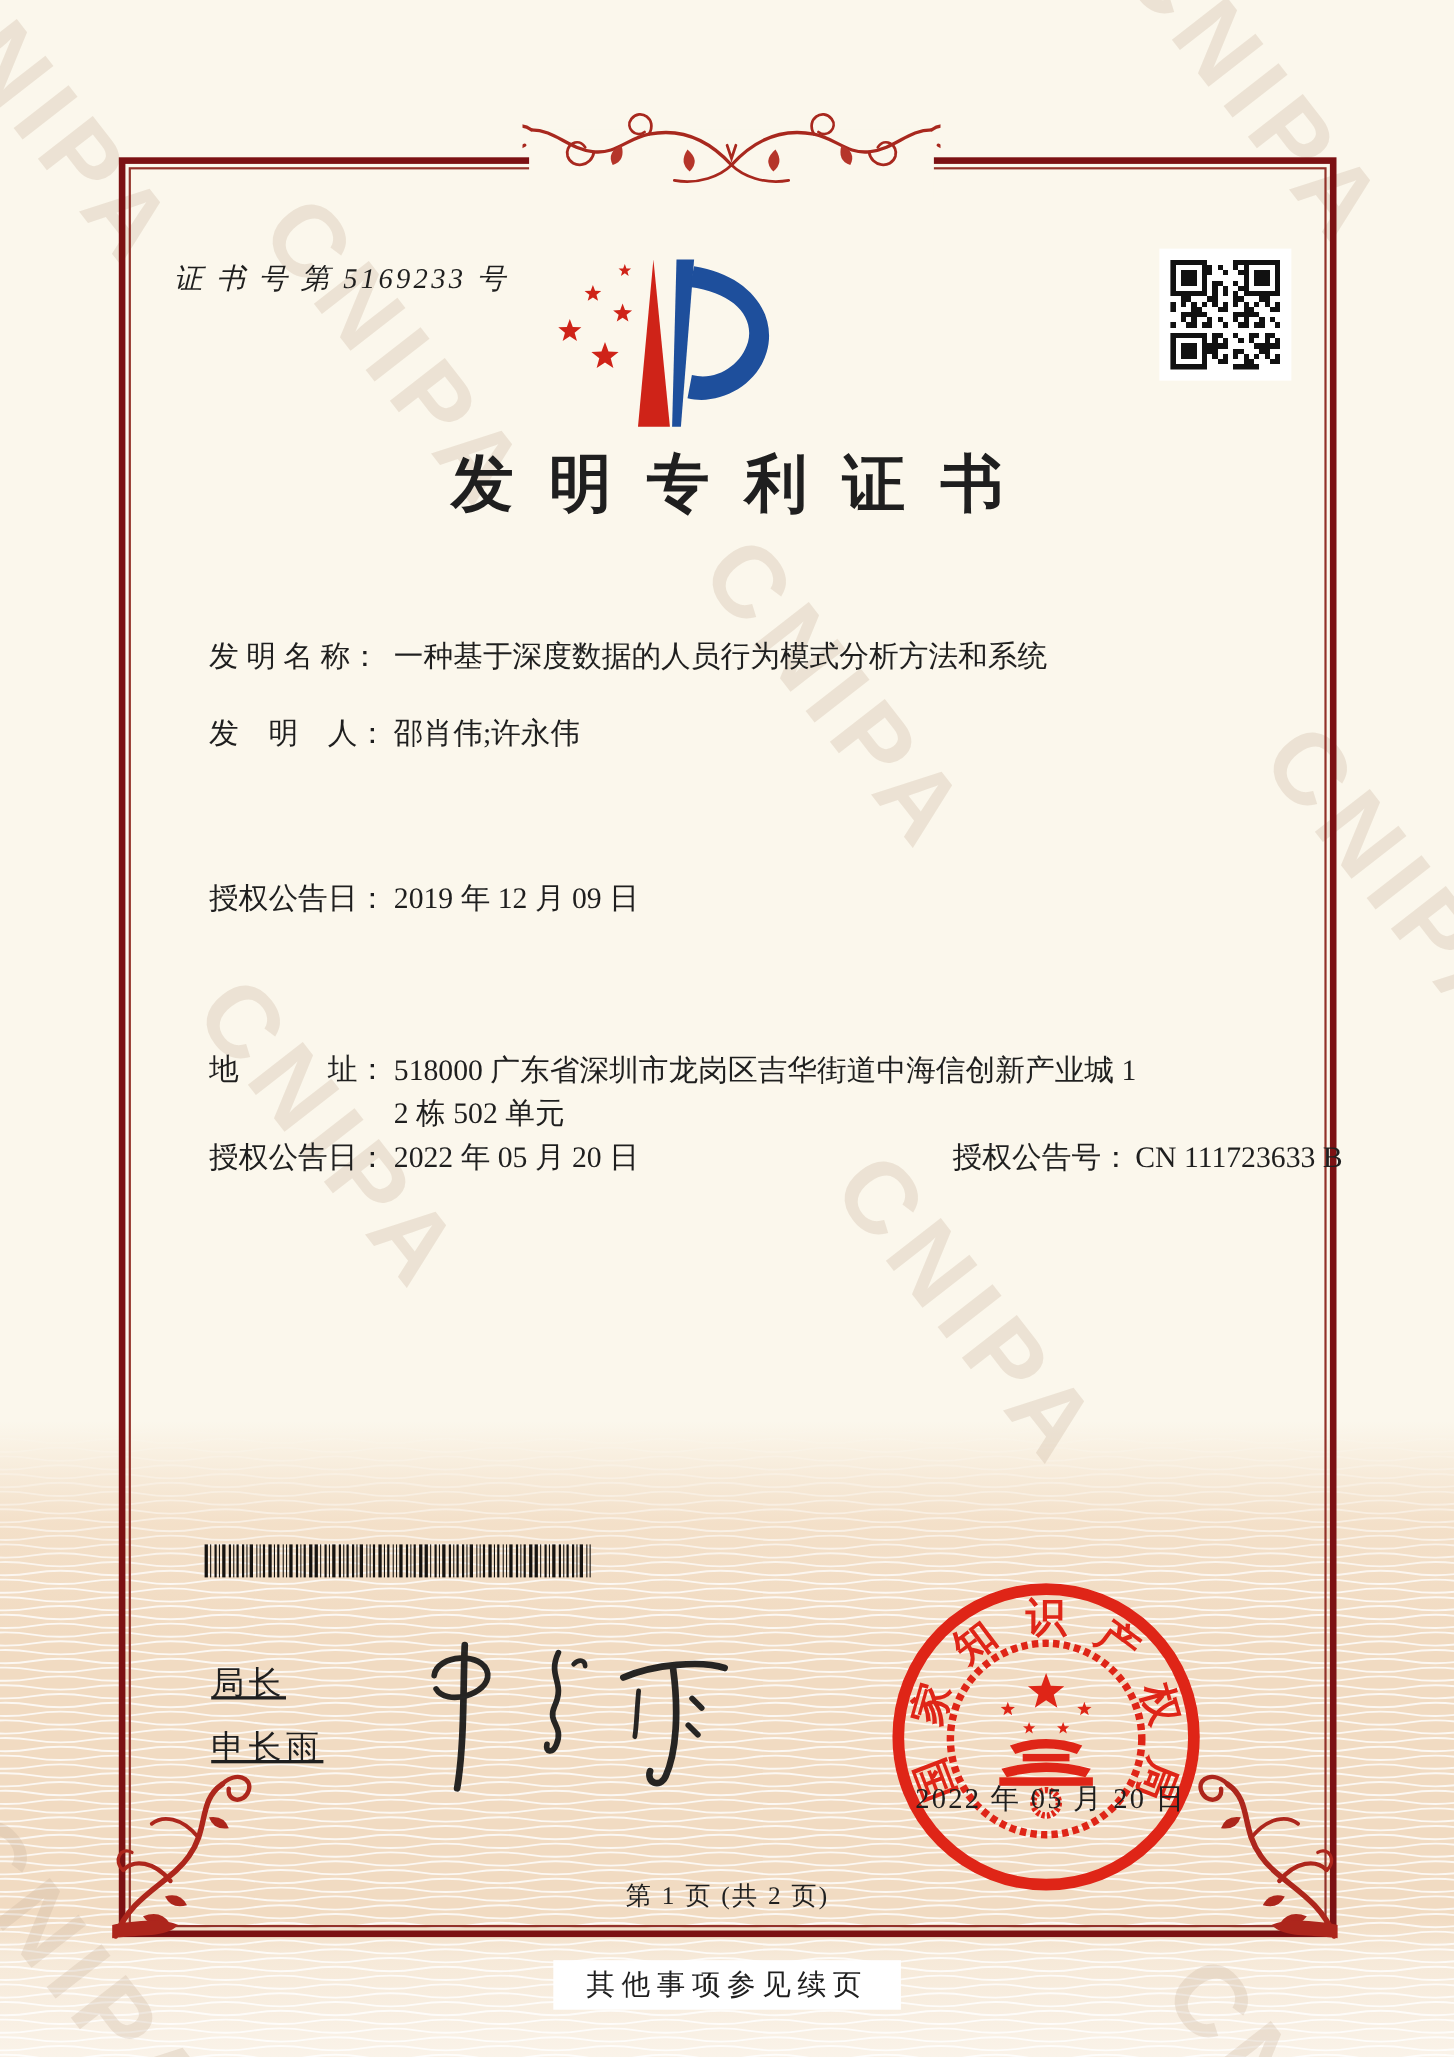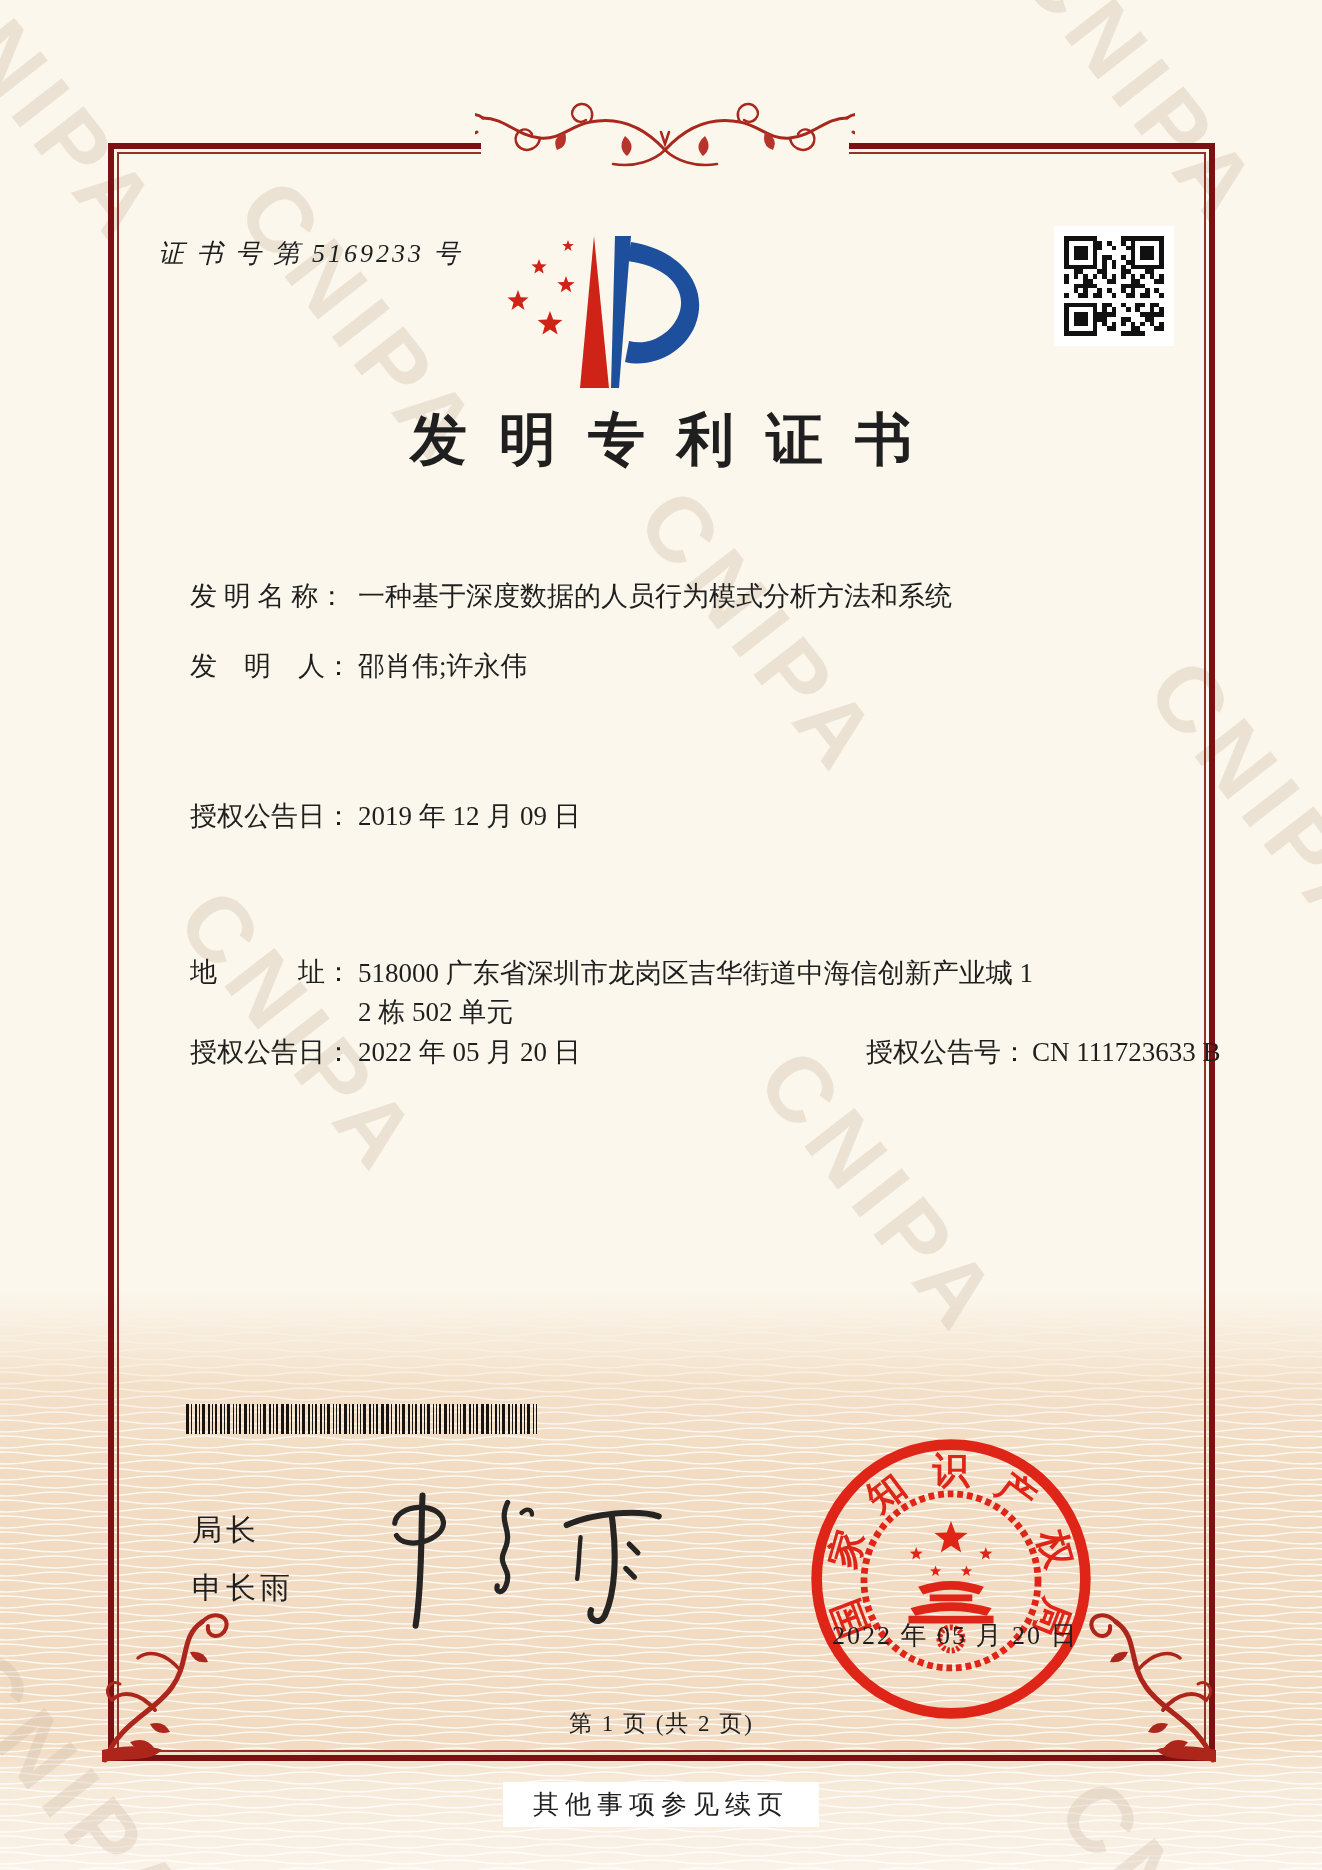--- a/index.html
+++ b/index.html
@@ -48,7 +48,7 @@
   .barcode{position:absolute;left:186px;top:1404px;height:30px;display:flex;z-index:4;}
   .barcode i{display:block;height:100%;background:#161310;}
   .sign-label{position:absolute;left:192px;font:500 30px "Liberation Sans","DejaVu Sans",sans-serif;
-              letter-spacing:4px;z-index:4;}
+              letter-spacing:4px;z-index:4;text-decoration:underline;}
   .sl1{top:1510px}.sl2{top:1568px}
   .signature{position:absolute;left:360px;top:1468px;z-index:4;}
   .seal{position:absolute;left:806px;top:1434px;width:290px;height:290px;z-index:5;}

